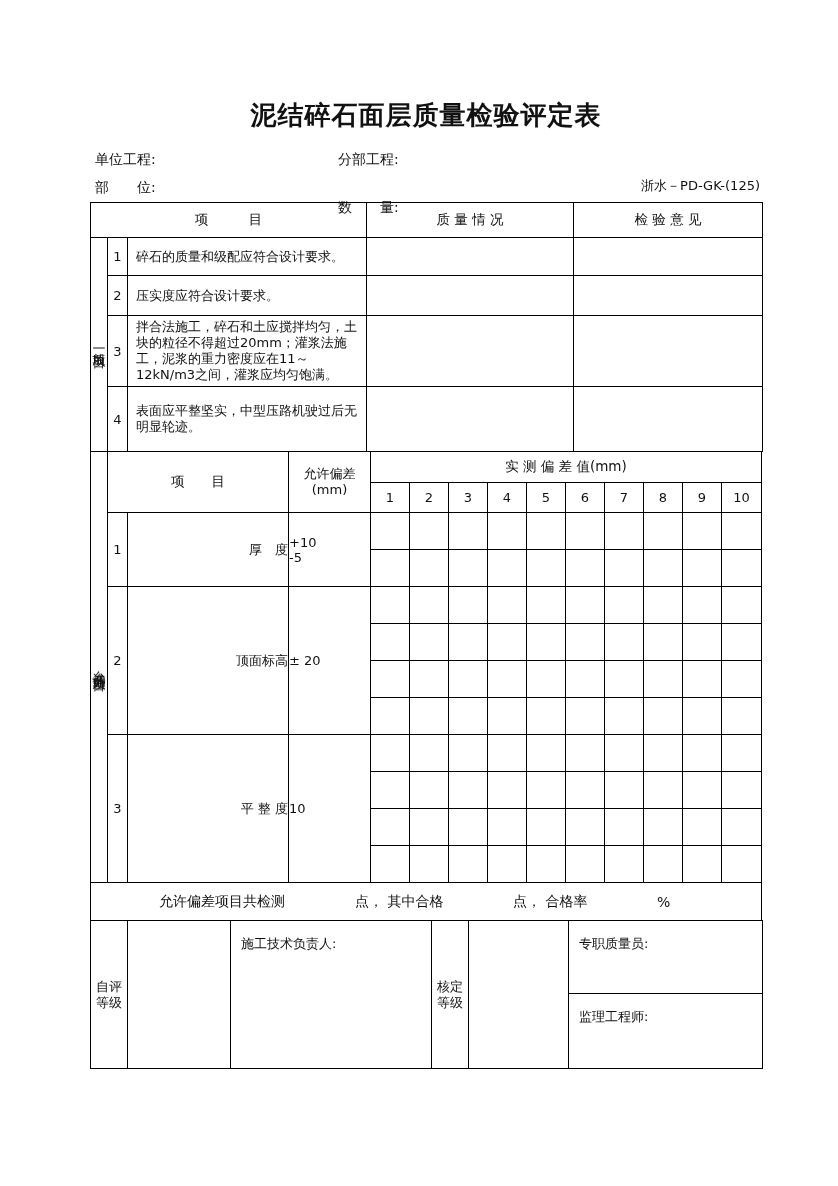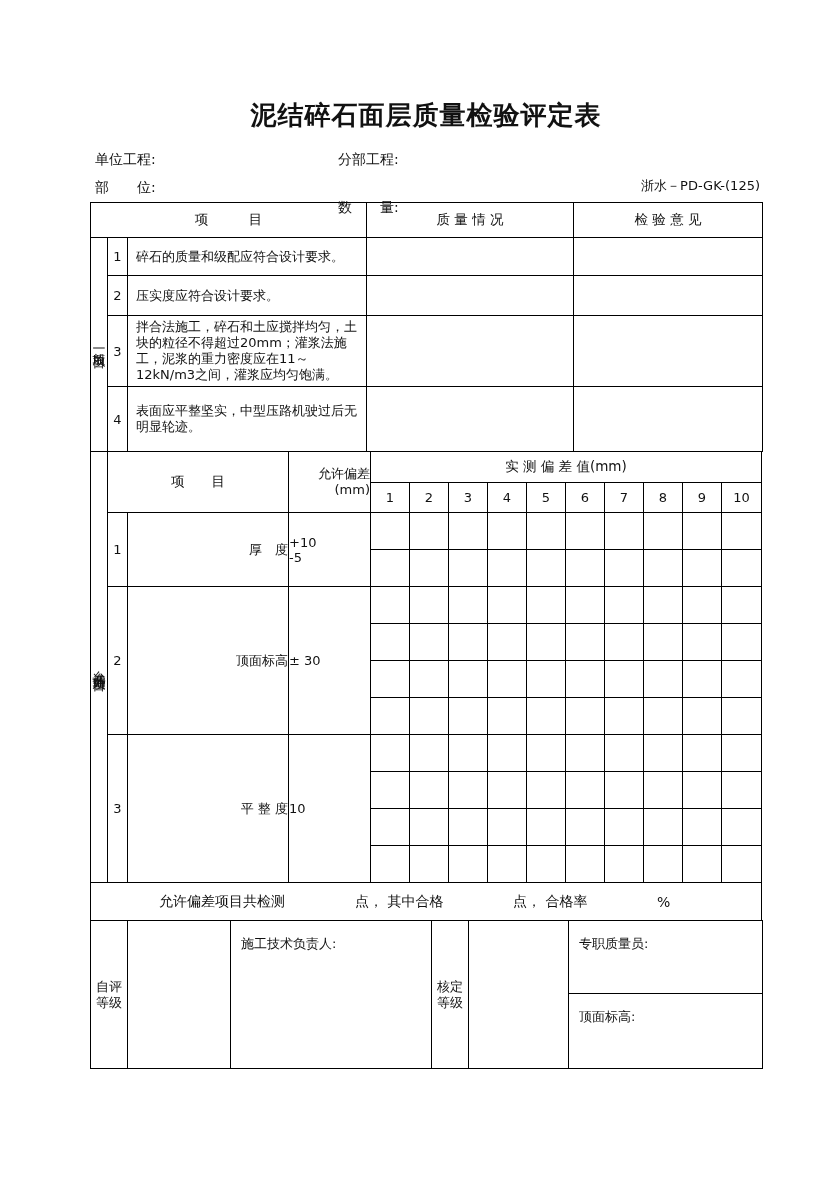--- a/index.html
+++ b/index.html
@@ -34,7 +34,7 @@
          margin:0 auto;display:inline-block;line-height:15px;}
   td.name{text-align:right;}
   td.tol{text-align:left;white-space:pre-line;line-height:15px;}
-  td.tolhead{text-align:right;white-space:pre-line;line-height:16px;font-size:13px;}
+  td.tolhead{text-align:center;white-space:pre-line;line-height:16px;font-size:13px;}
   td.colnum{text-align:center;}
   td.summary{position:relative;height:37px;}
   .sumwrap span{position:absolute;top:50%;transform:translateY(-50%);white-space:nowrap;

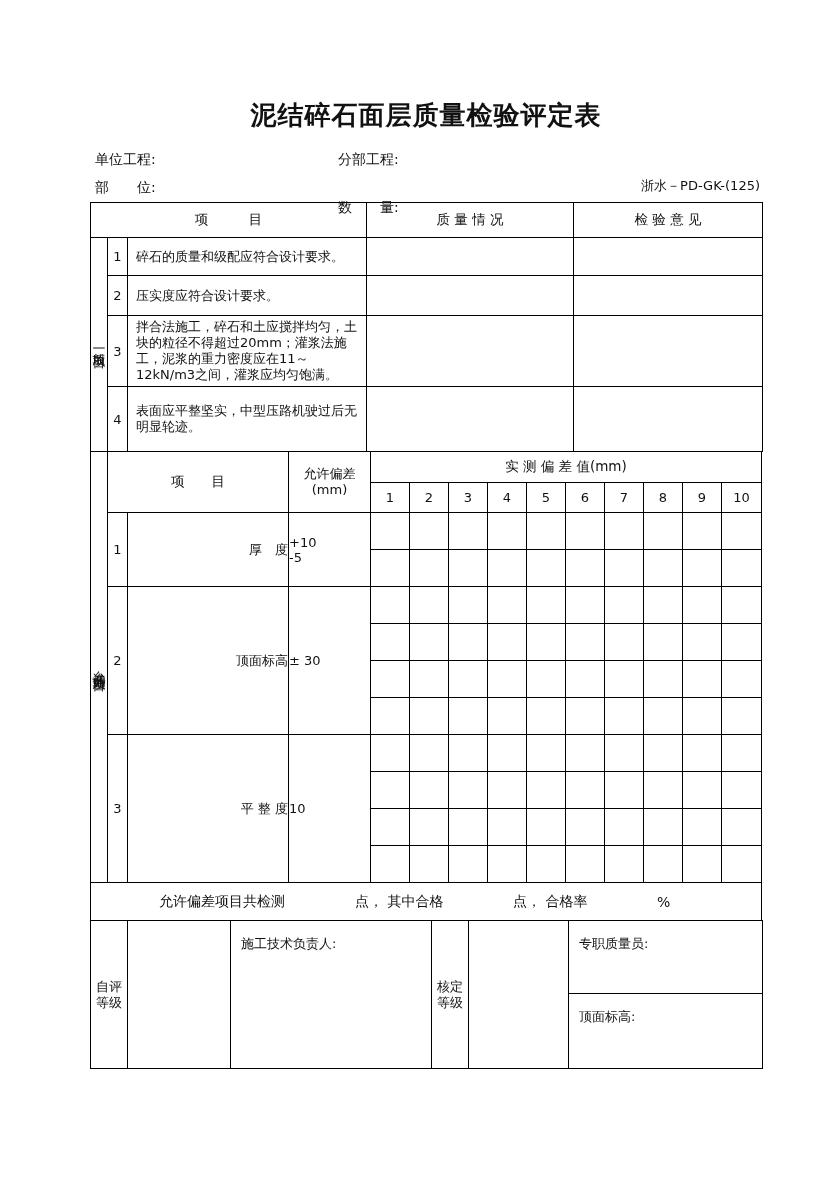--- a/index.html
+++ b/index.html
@@ -171,7 +171,7 @@
       <tr style="height:37px">
         <td class="num" rowspan="4">2</td>
         <td class="name" rowspan="4">顶面标高</td>
-        <td class="tol" rowspan="4">± 30</td>
+        <td class="tol" rowspan="4">± 20</td>
       <td class="blank"></td>
             <td class="blank"></td>
             <td class="blank"></td>

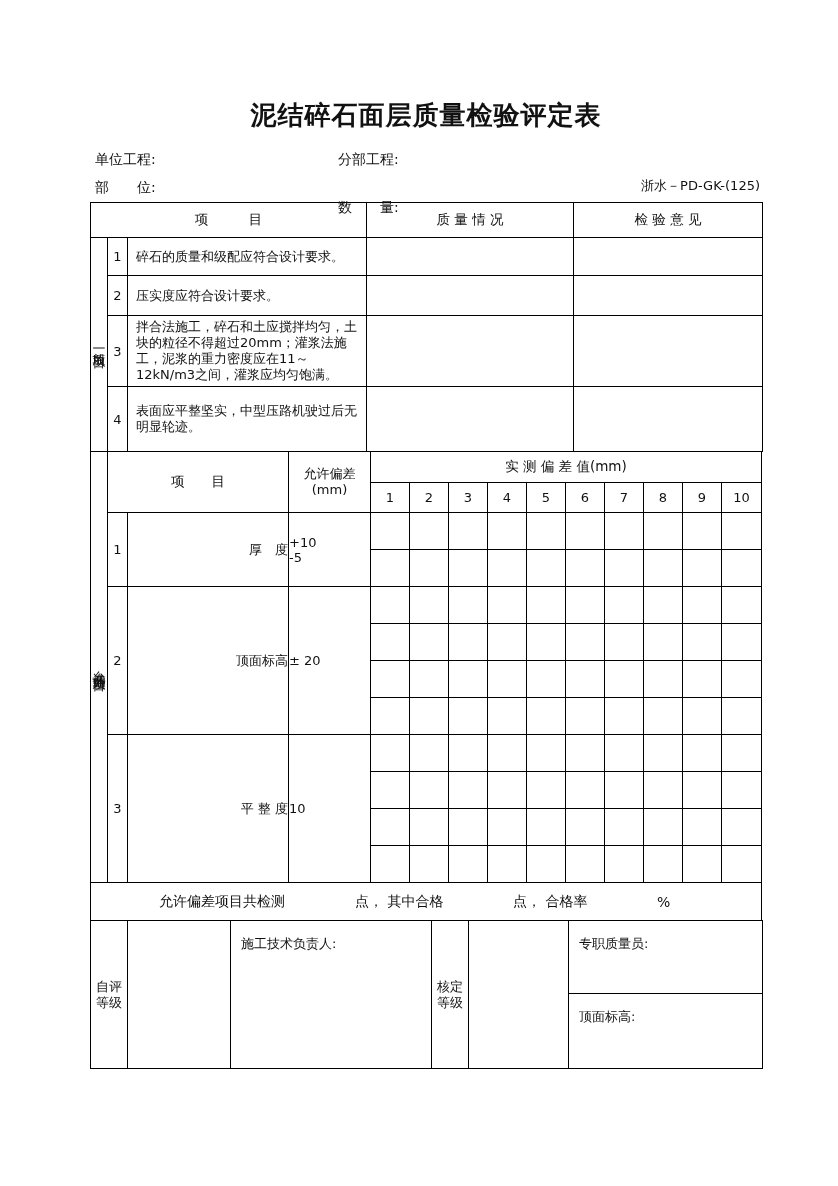--- a/index.html
+++ b/index.html
@@ -302,7 +302,7 @@
         <td class="sig">专职质量员:</td>
       </tr>
       <tr style="height:75px">
-        <td class="sig">顶面标高:</td>
+        <td class="sig">监理工程师:</td>
       </tr>
     </tbody>
       </table>

